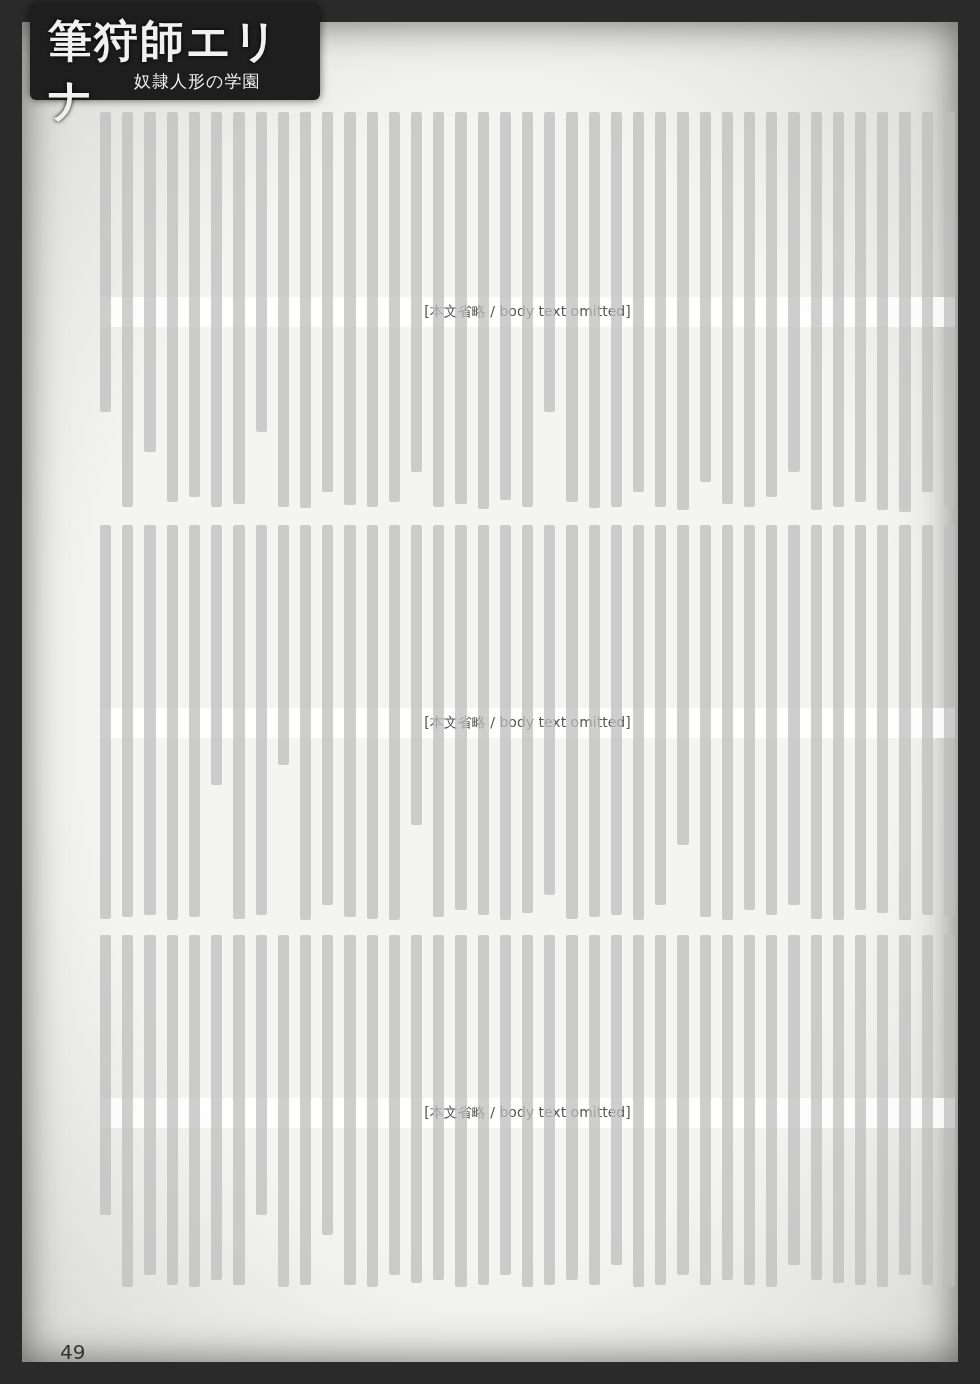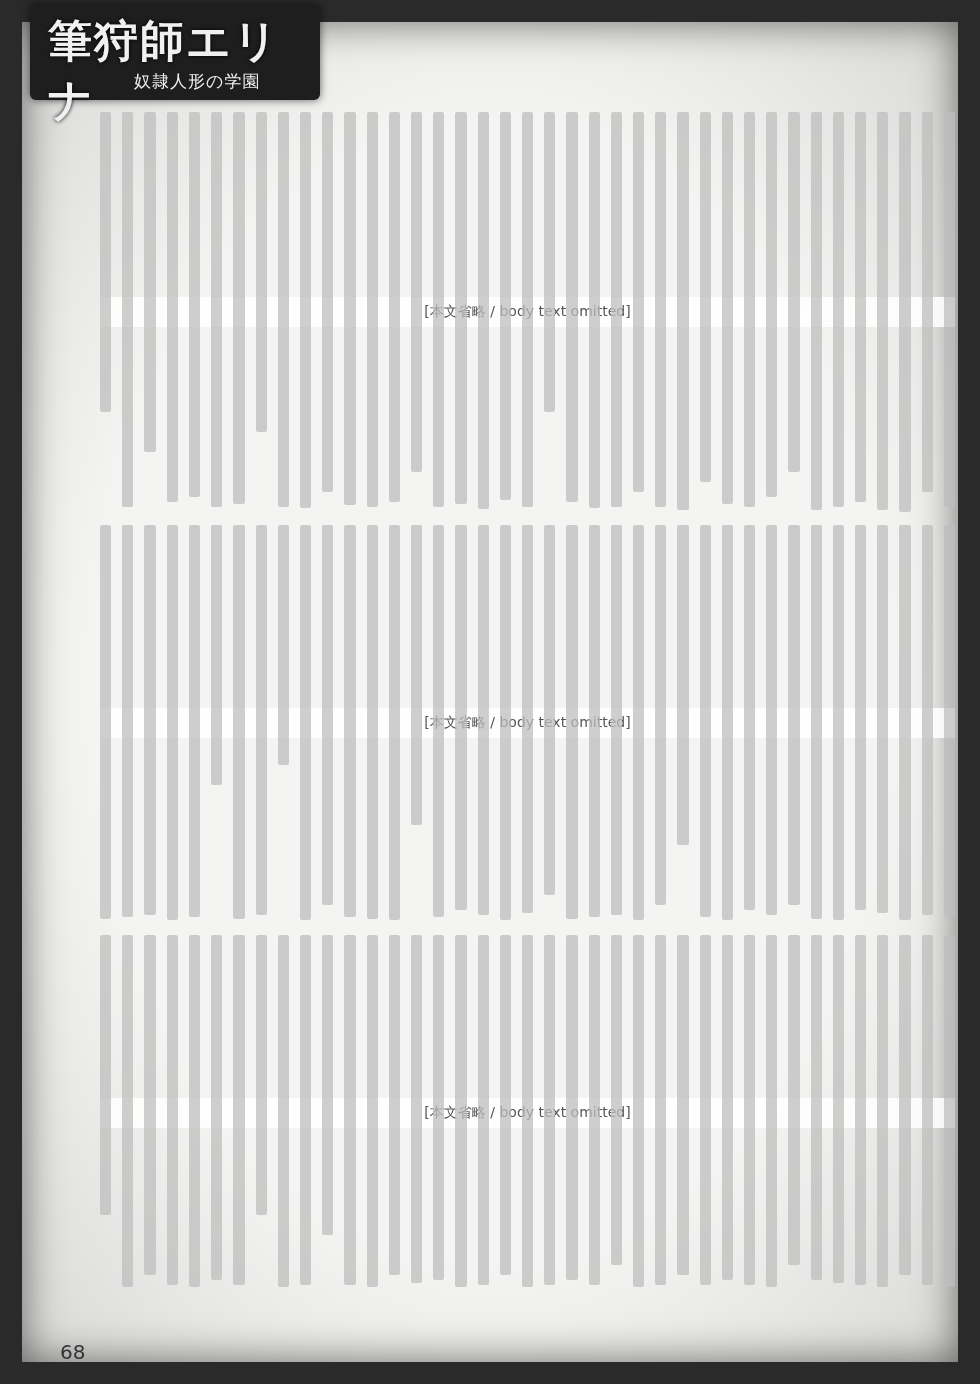--- a/index.html
+++ b/index.html
@@ -190,6 +190,6 @@
     <div class="col-line" style="height: 280px;"></div>
   </div>
 
-<div class="page-number">68</div>
+<div class="page-number">49</div>
 
 </body></html>

